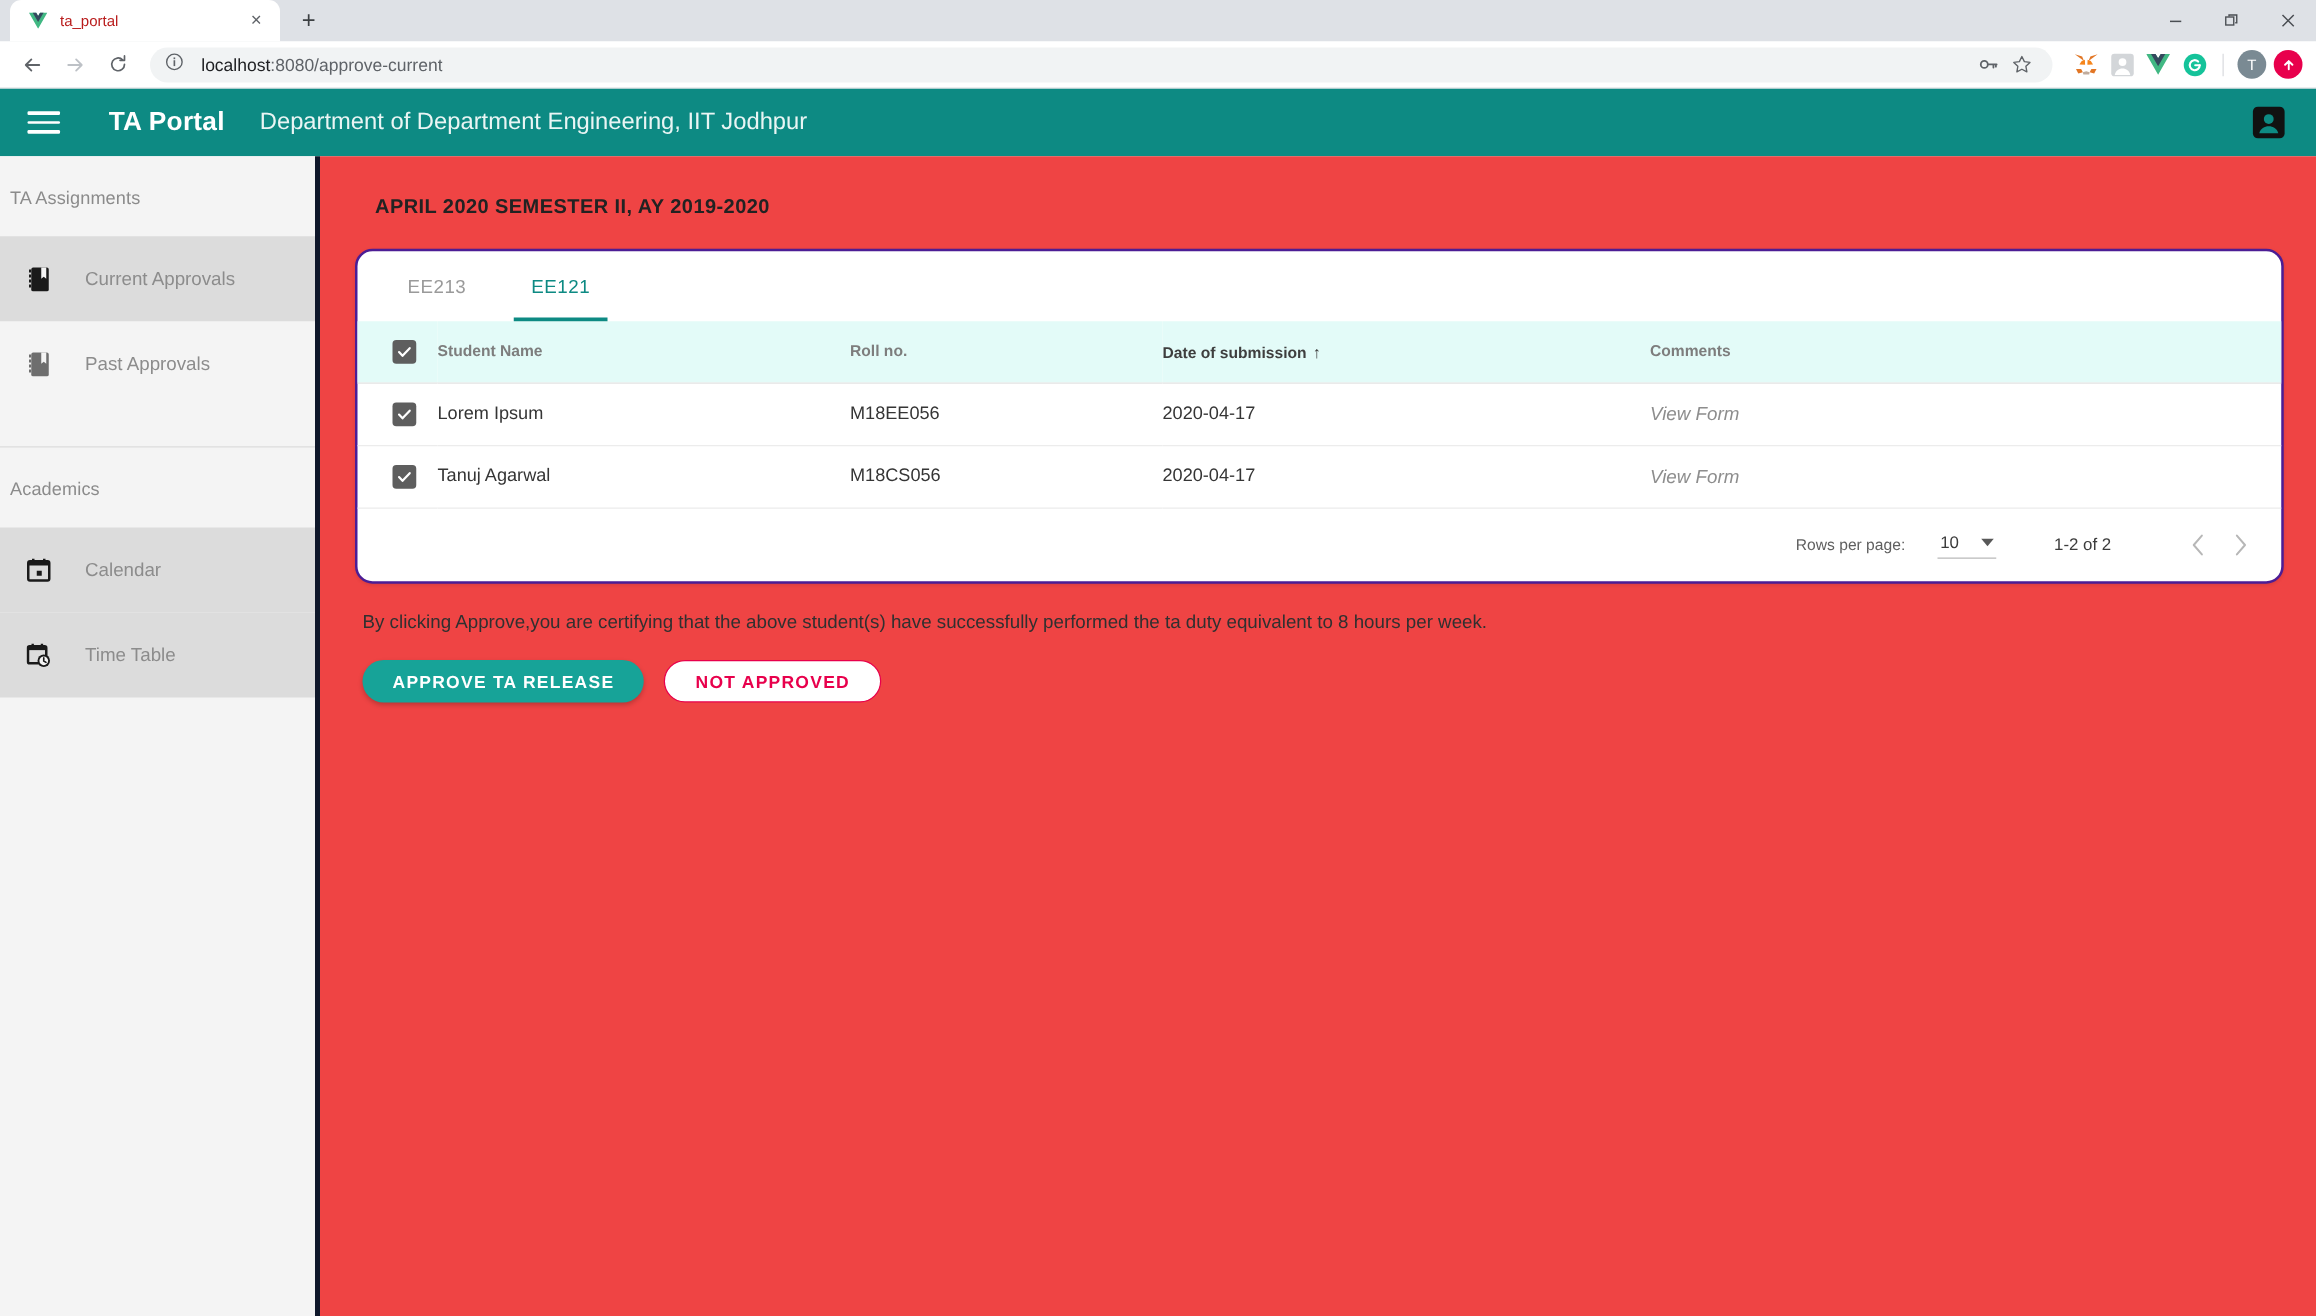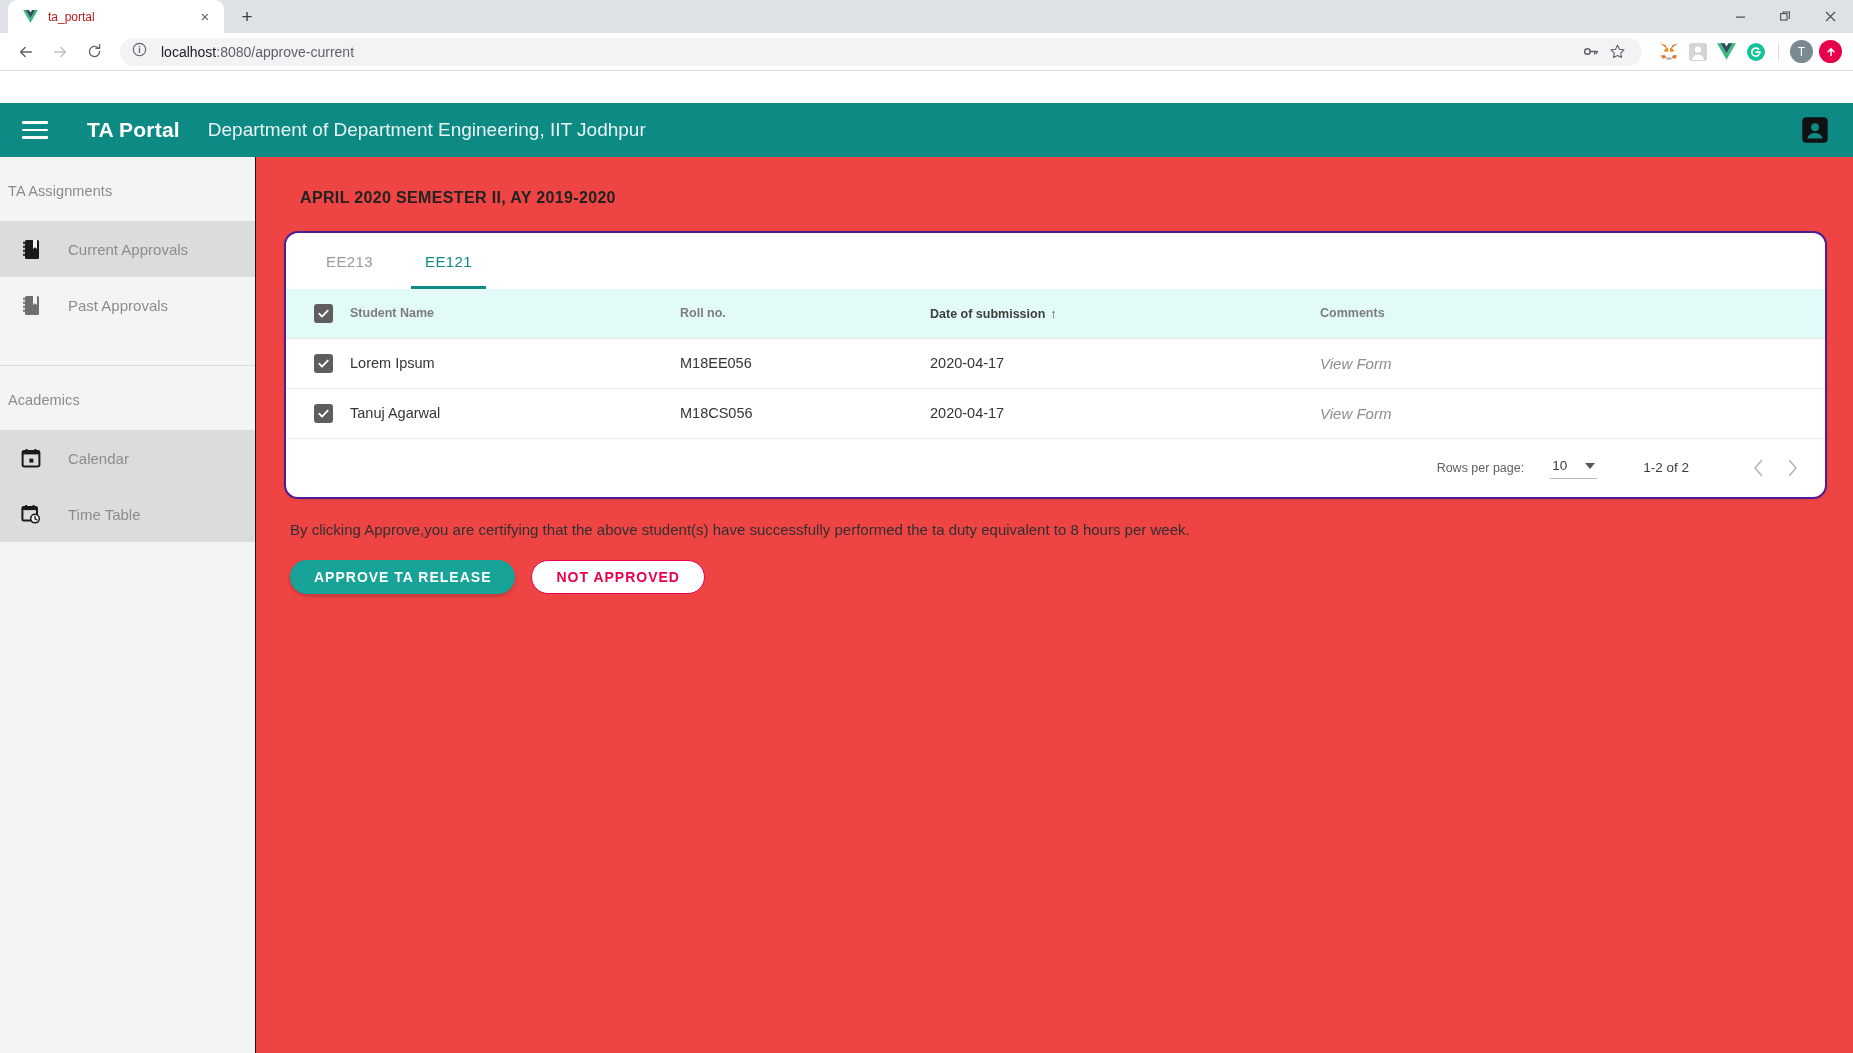--- a/index.html
+++ b/index.html
@@ -74,7 +74,7 @@
   .appwrap { flex:1; display:flex; flex-direction:column; min-height:0; }
   .appbar {
     height:54px; background:#0d8a83; display:flex; align-items:center;
-    padding:0 22px; gap:0; flex:0 0 54px;margin-top:32px;
+    padding:0 22px; gap:0; flex:0 0 54px;
   }
   .hamburger { width:26px; height:26px; display:flex; flex-direction:column;
     justify-content:center; gap:5px; margin-right:39px; }

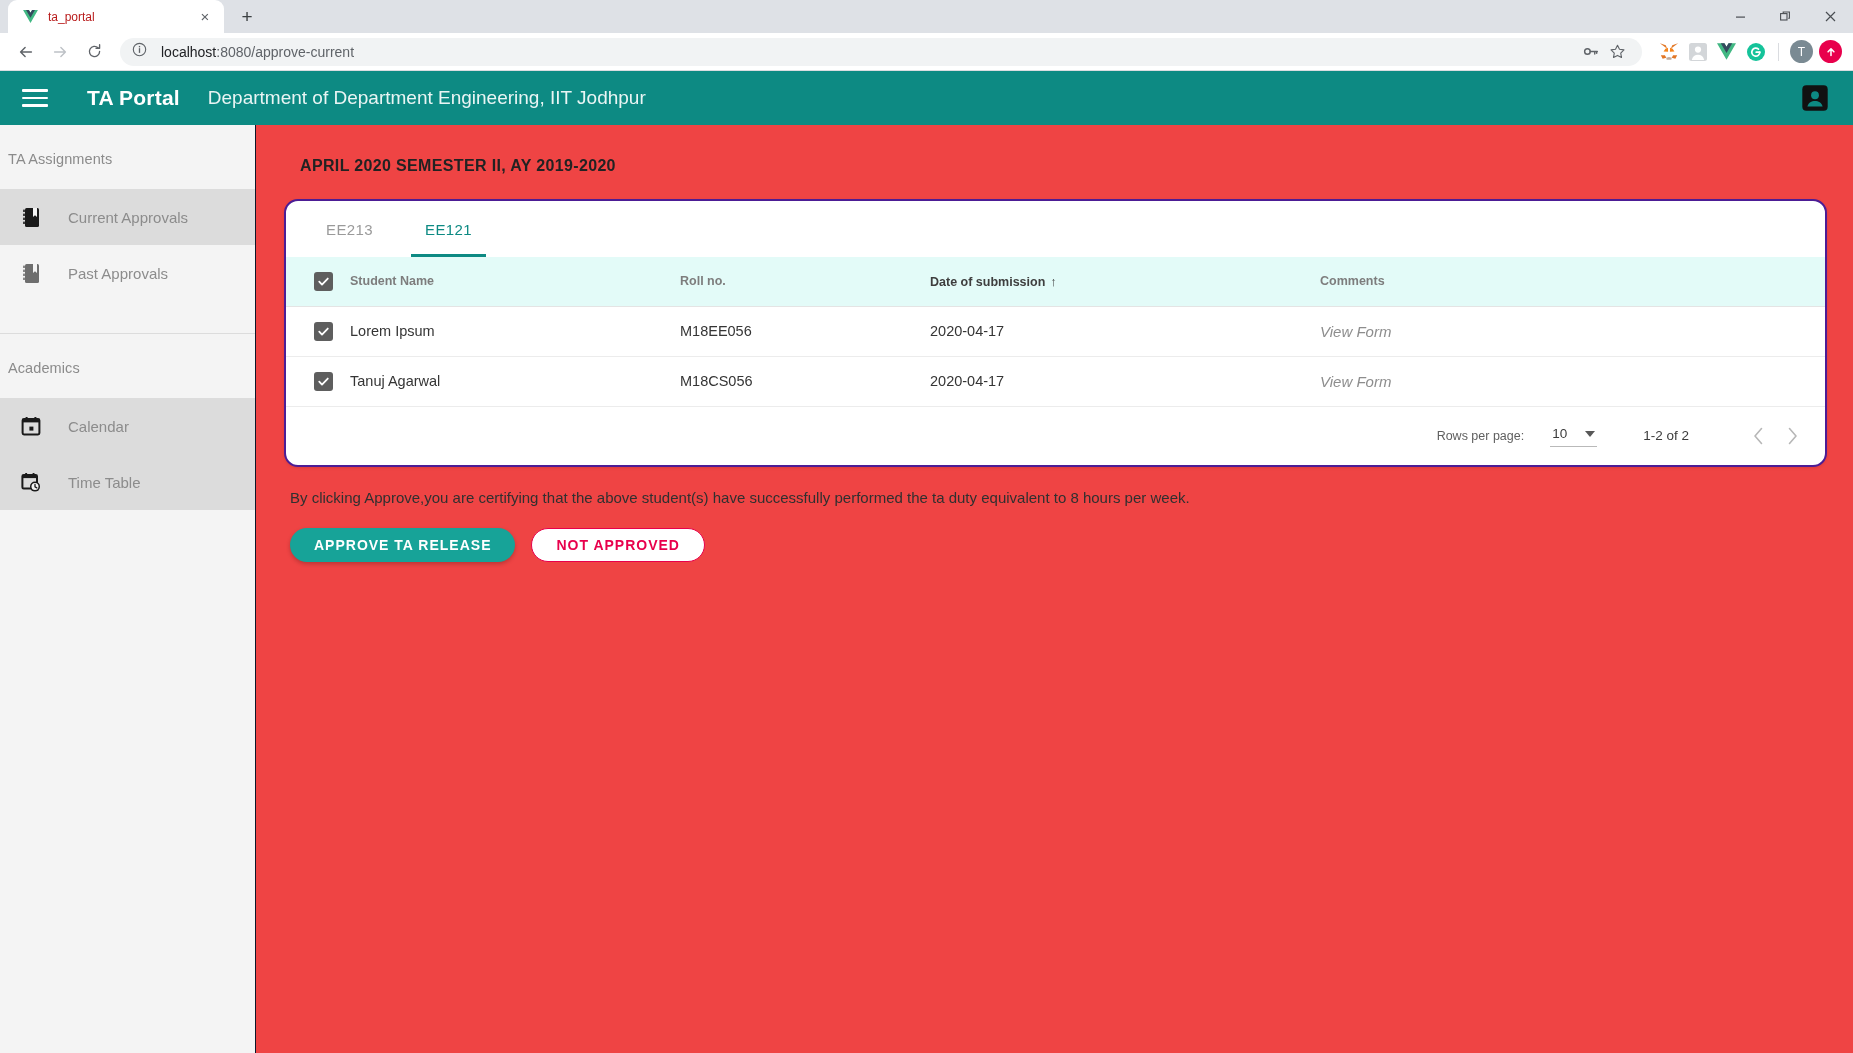--- a/index.html
+++ b/index.html
@@ -87,7 +87,7 @@
 
   
   .sidebar {
-    width:256px; background:#f4f4f4; border-right:1px solid #0f172a;
+    width:256px; background:#f4f4f4; border-right:4px solid #0f172a;
     flex:0 0 256px; padding-top:0; display:flex; flex-direction:column;
   }
   .side-section-label {

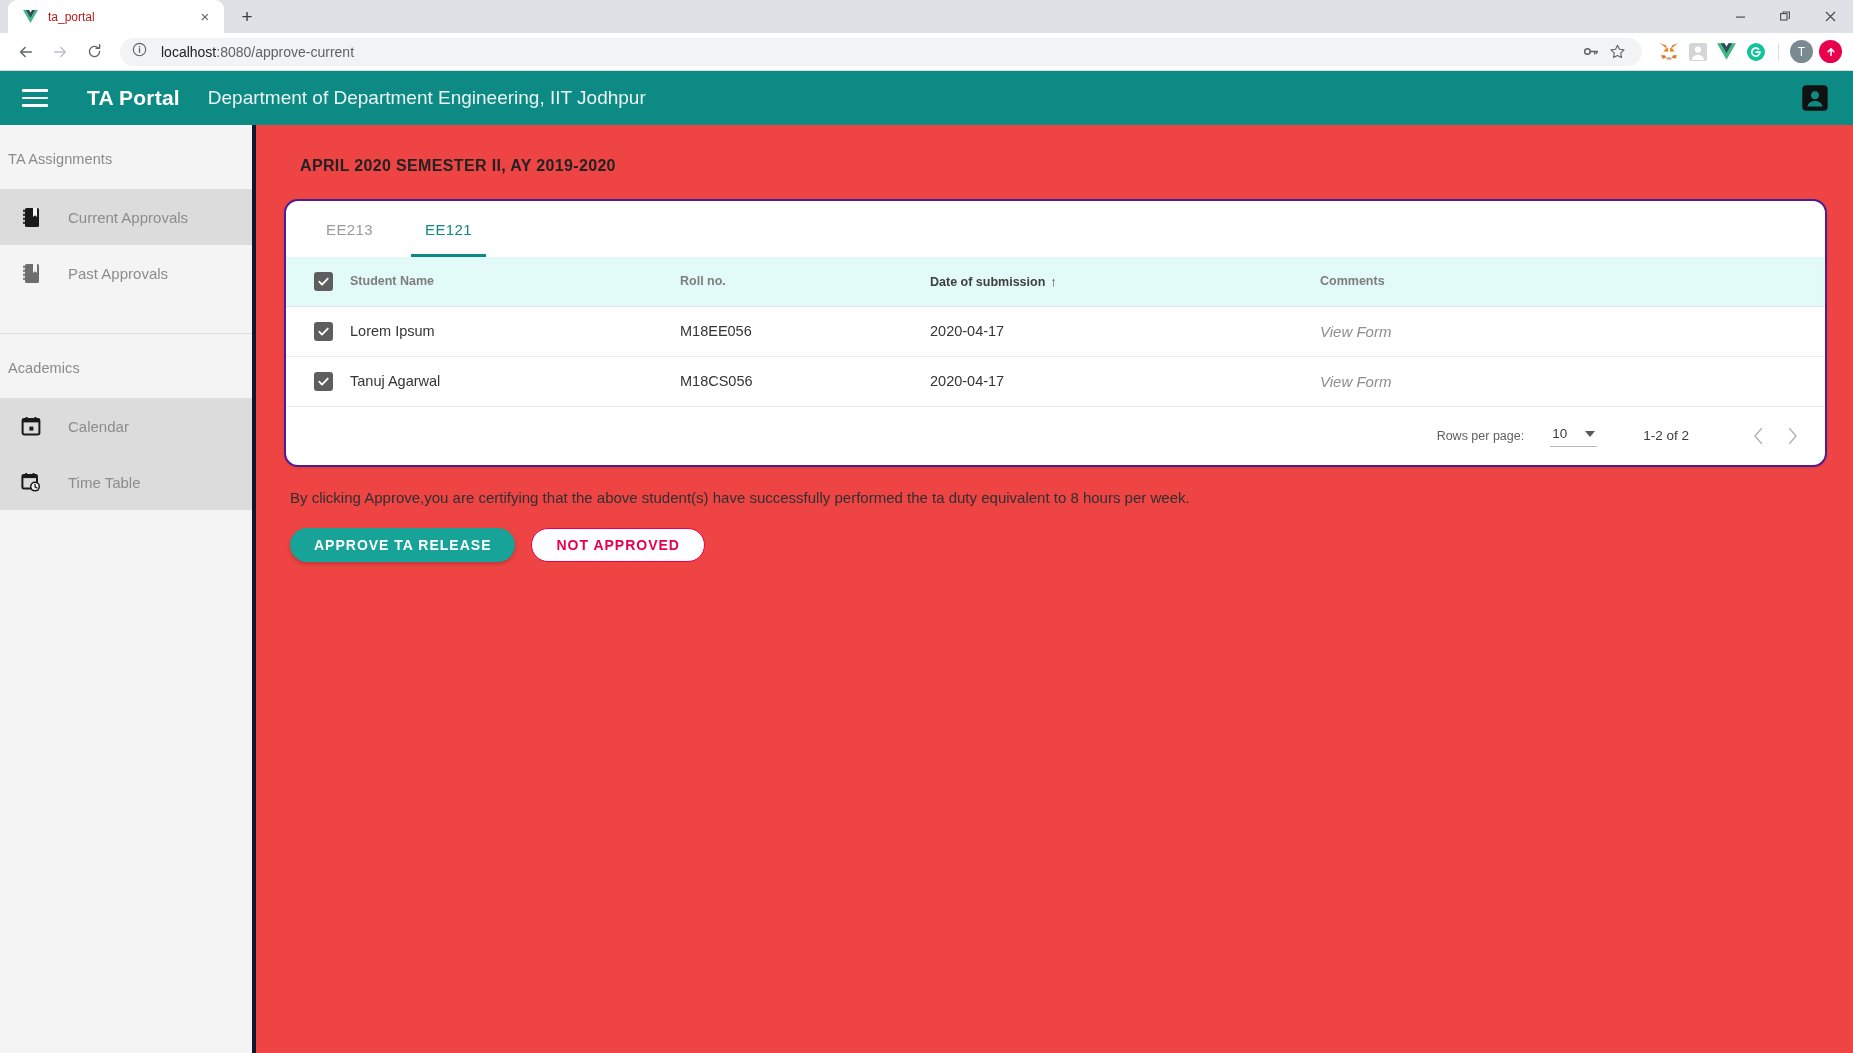--- a/index.html
+++ b/index.html
@@ -94,7 +94,7 @@
     font-size:14.5px; color:#8b8b8b; padding:26px 0 22px 8px; letter-spacing:.1px;
   }
   .side-item {
-    height:56px; display:flex; align-items:center; padding-left:20px; gap:26px;
+    height:68px; display:flex; align-items:center; padding-left:20px; gap:26px;
     font-size:15px; color:#8c8c8c;
   }
   .side-item.active, .side-item.hovered { background:#dcdcdc; }

